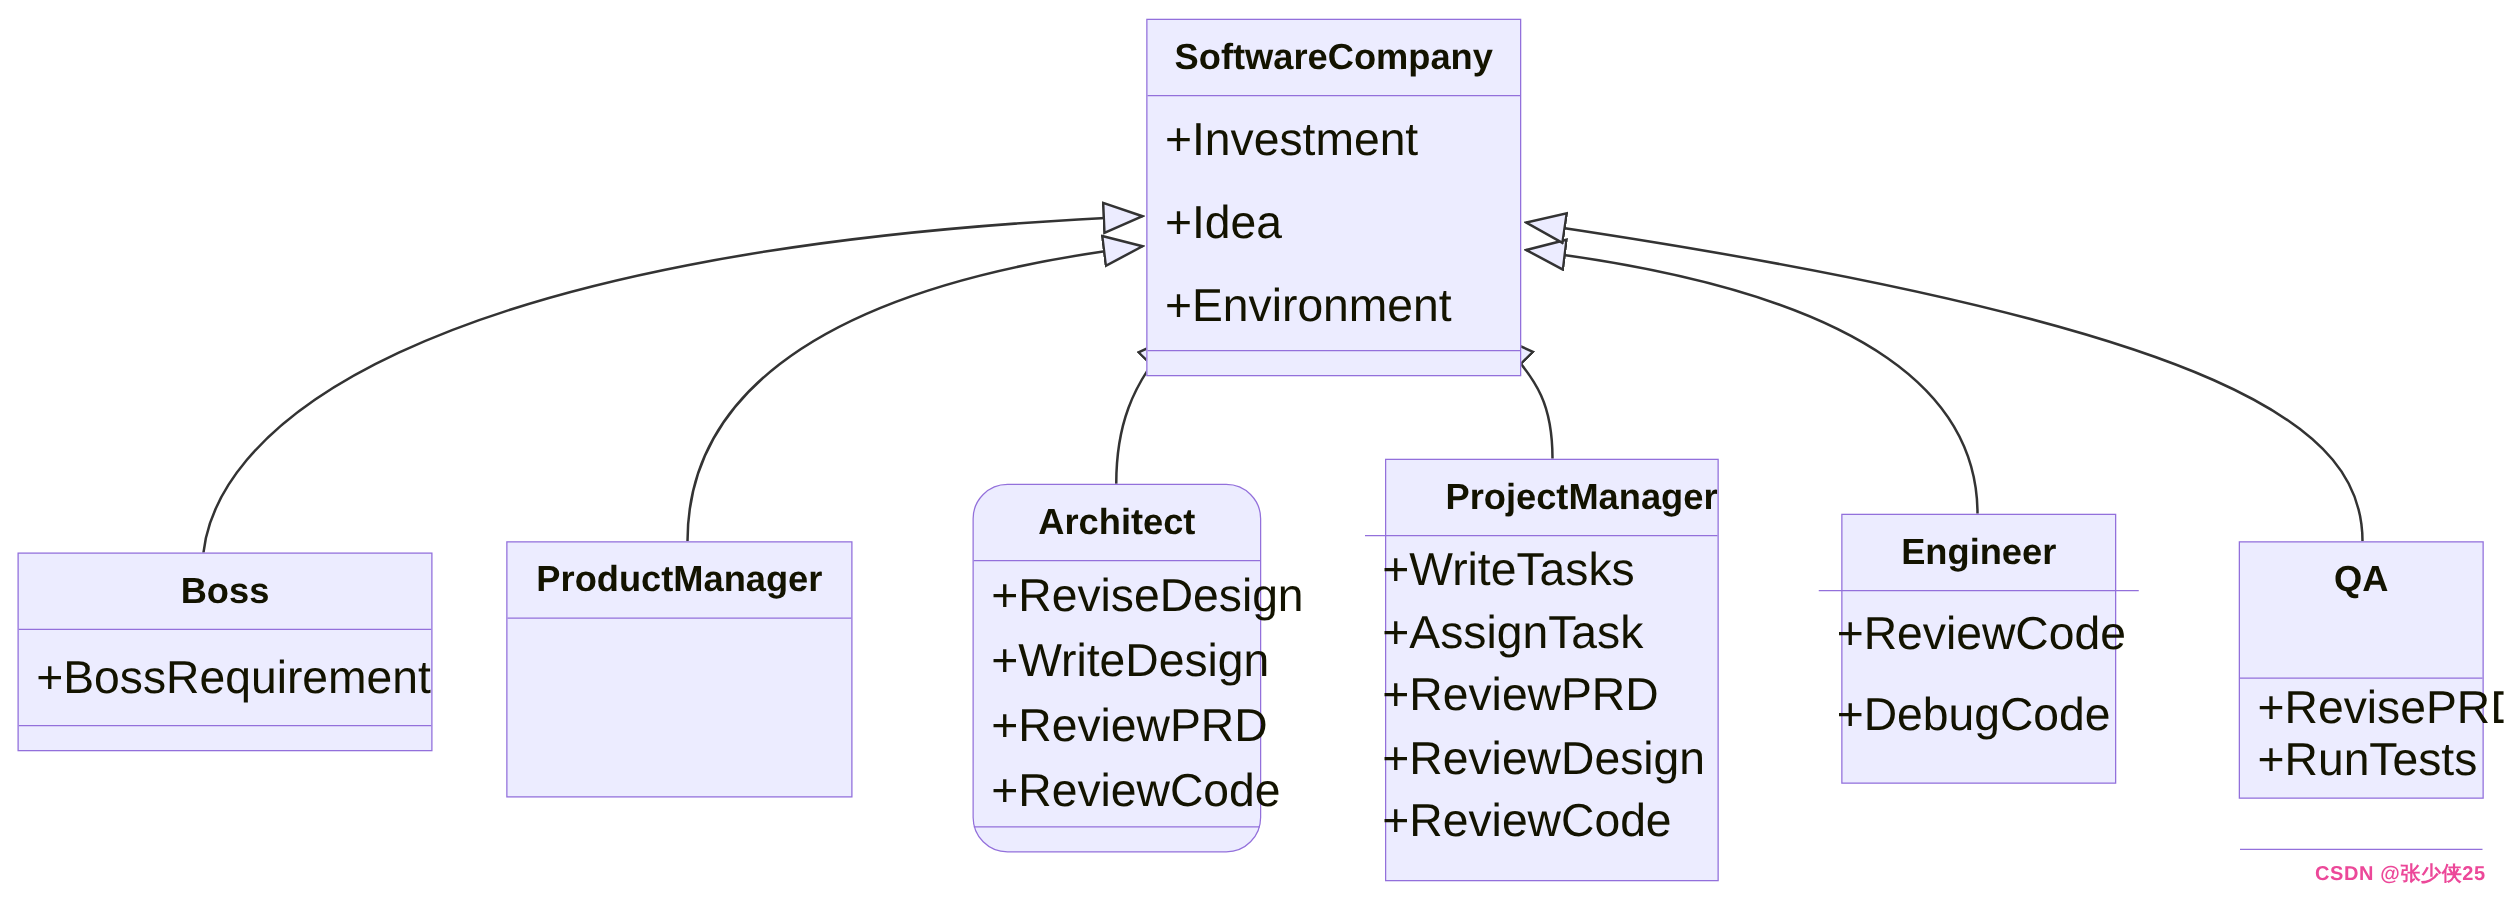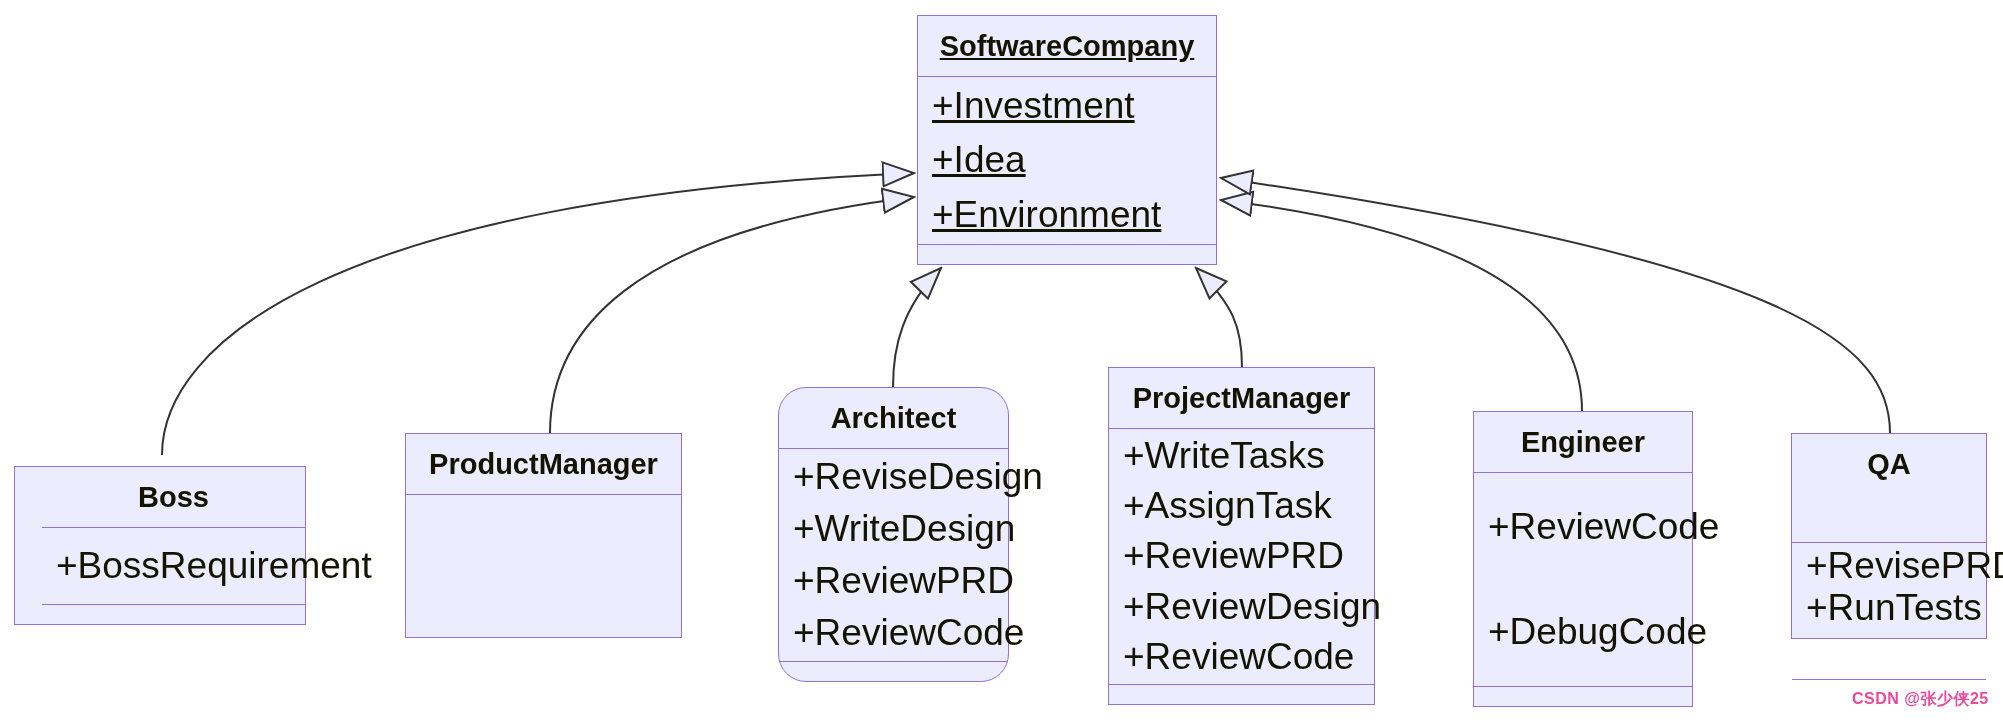--- a/index.html
+++ b/index.html
@@ -84,7 +84,7 @@
     <path class="edge" d="M 1890 433 C 1890 345, 1795 262, 1221 178" marker-end="url(#tri)"></path>
   </svg>
 
-  <div class="class-box" style="left:917px; top:15px; width:300px; height:250px;text-decoration:underline;">
+  <div class="class-box" style="left:917px; top:15px; width:300px; height:286px;">
     <div class="class-title">SoftwareCompany</div>
     <div class="class-members">
       <div class="member-line">+Investment</div>

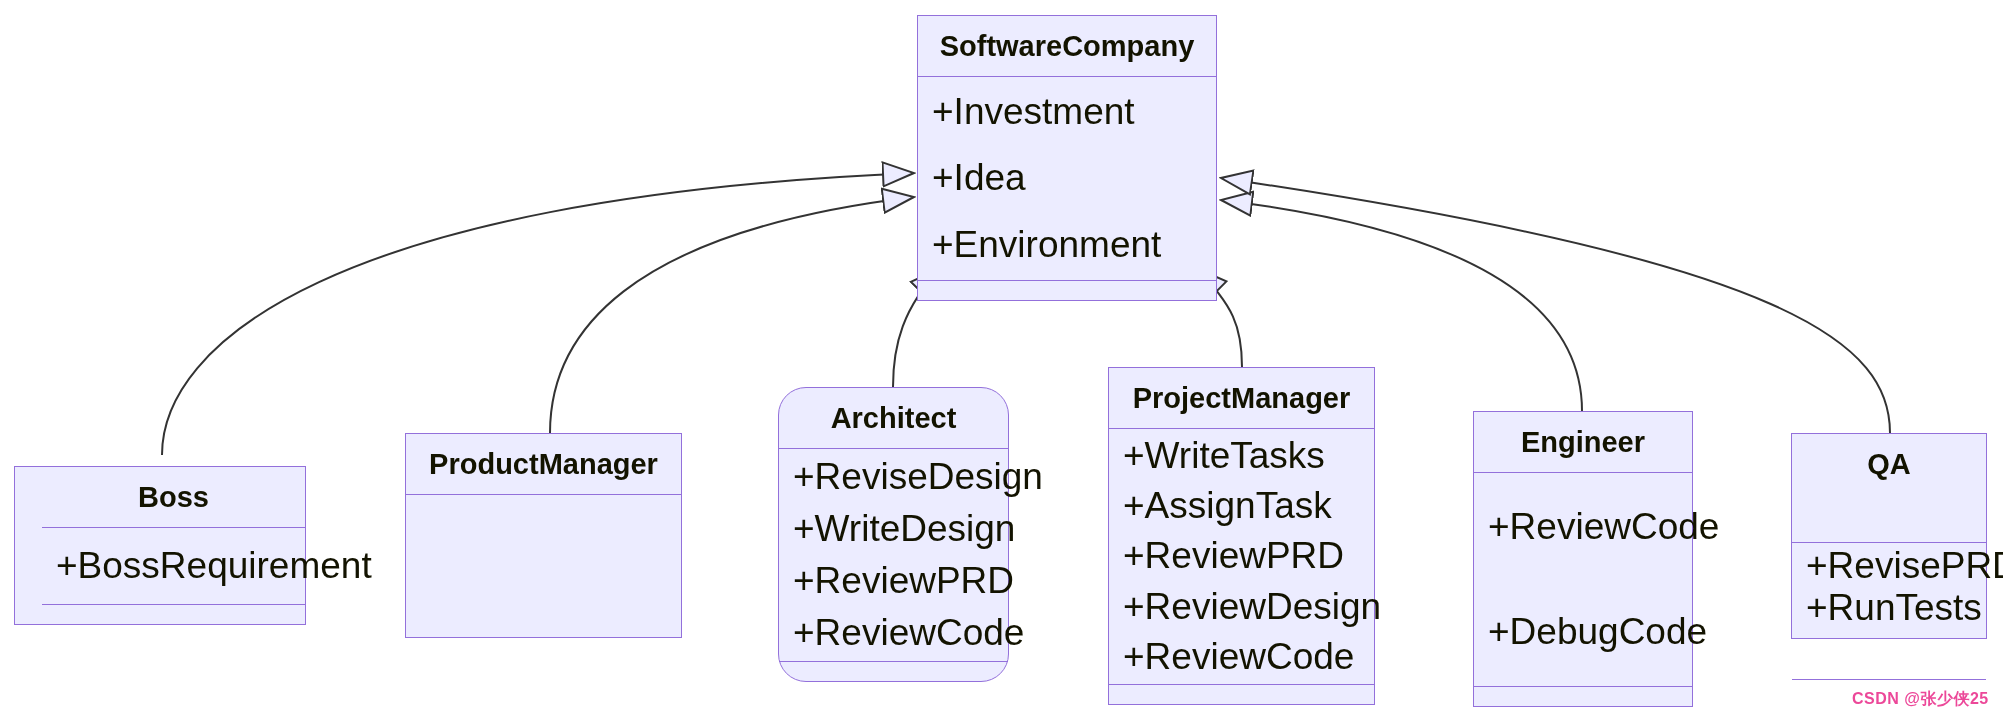--- a/index.html
+++ b/index.html
@@ -118,7 +118,7 @@
     <div class="class-methods"></div>
   </div>
 
-  <div class="class-box" style="left:1108px; top:367px; width:267px; height:338px;">
+  <div class="class-box" style="left:1108px; top:367px; width:267px; height:338px;align-items:flex-end;">
     <div class="class-title">ProjectManager</div>
     <div class="class-members">
       <div class="member-line">+WriteTasks</div>

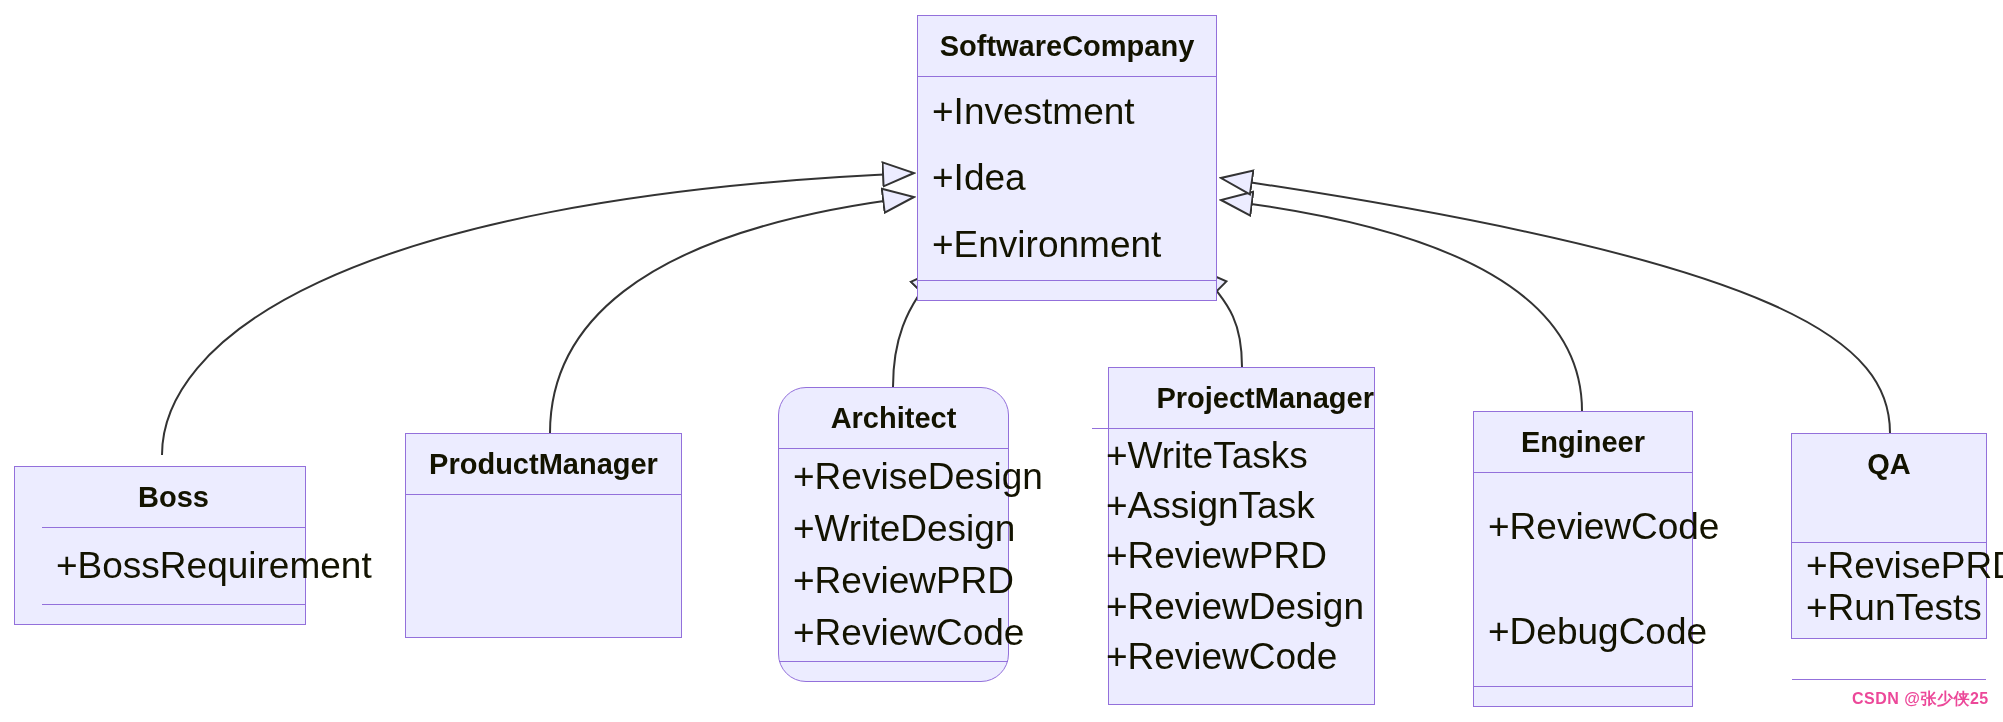--- a/index.html
+++ b/index.html
@@ -130,7 +130,7 @@
     <div class="class-methods"></div>
   </div>
 
-  <div class="class-box" style="left:1473px; top:411px; width:220px; height:296px;">
+  <div class="class-box" style="left:1473px; top:411px; width:220px; height:216px;align-items:center;">
     <div class="class-title">Engineer</div>
     <div class="class-members">
       <div class="member-line">+ReviewCode</div>

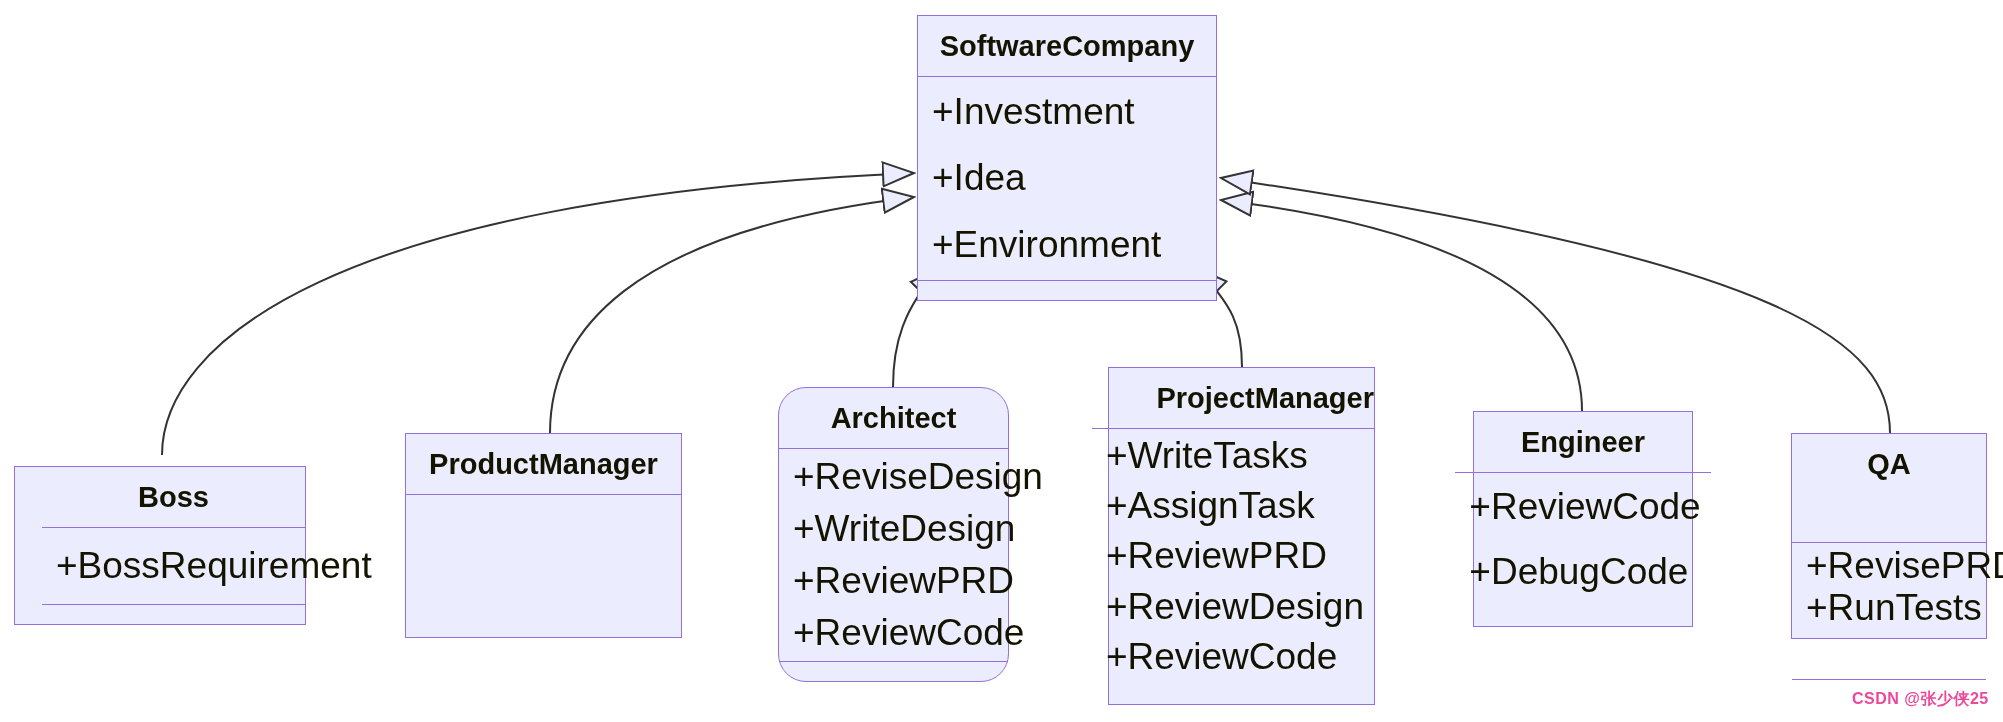--- a/index.html
+++ b/index.html
@@ -94,7 +94,7 @@
     <div class="class-methods"></div>
   </div>
 
-  <div class="class-box" style="left:14px; top:466px; width:292px; height:159px;padding-left:27px;">
+  <div class="class-box" style="left:14px; top:442px; width:332px; height:159px;">
     <div class="class-title">Boss</div>
     <div class="class-members">
       <div class="member-line">+BossRequirement</div>

